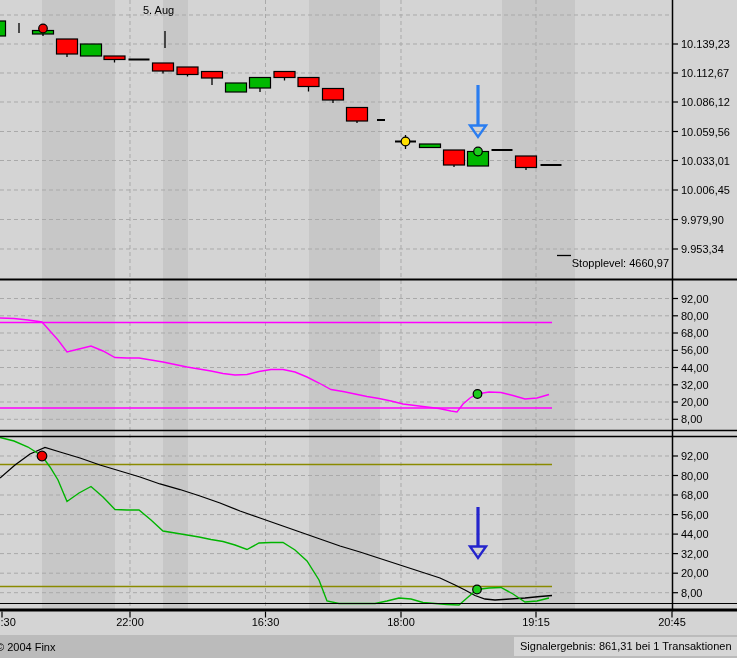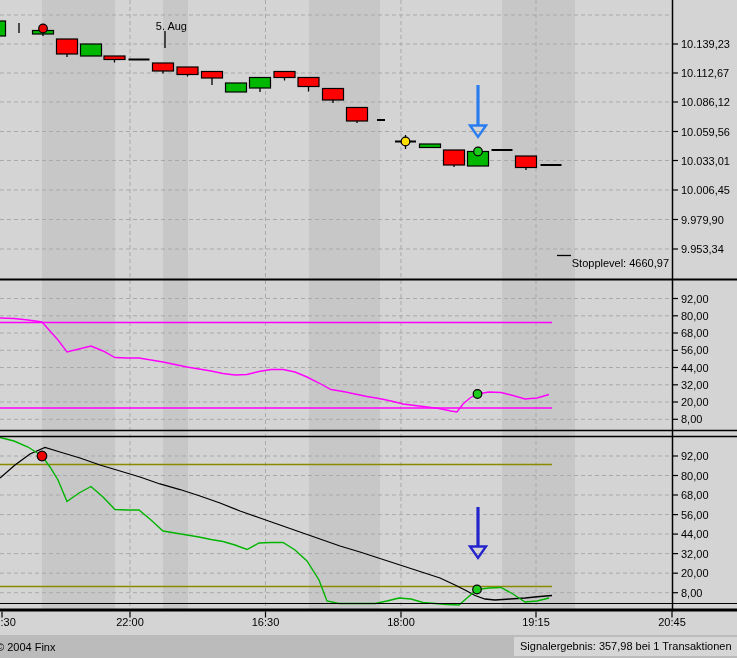--- a/index.html
+++ b/index.html
@@ -7,7 +7,7 @@
        font-family:"Liberation Sans",sans-serif;}
   #chart-svg{position:absolute;left:0;top:0;}
   .annot{position:absolute;font-size:11px;color:#000;white-space:nowrap;}
-  #day-label{left:143px;top:20px;width:44px;text-align:right;}
+  #day-label{left:143px;top:4px;width:44px;text-align:left;}
   #stoplevel-label{right:68px;top:257px;}
   #status-strip{position:absolute;left:0;top:635px;width:737px;height:23px;background:#bbbbbb;}
   #copyright{left:-4px;top:641px;}

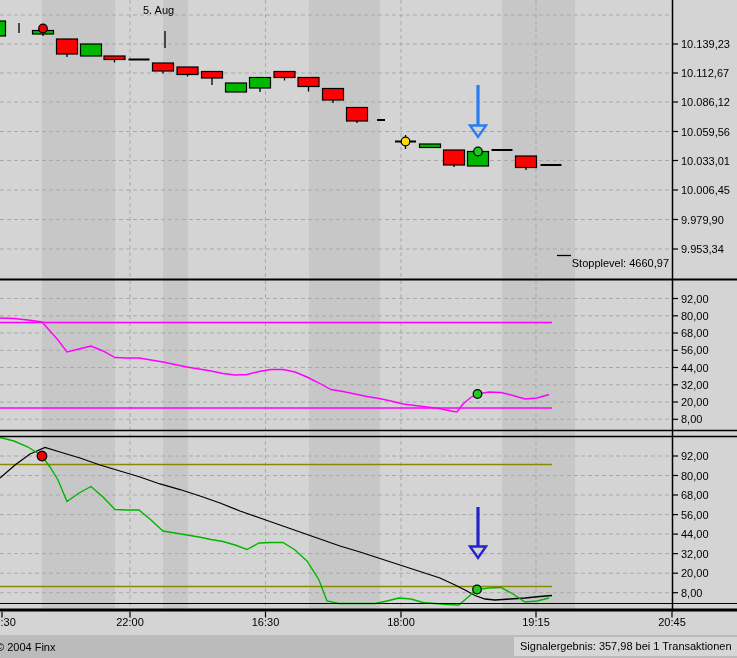--- a/index.html
+++ b/index.html
@@ -186,7 +186,7 @@
 
   <div id="copyright" class="annot">© 2004 Finx</div>
 
-  <div id="signal-box">Signalergebnis: 357,98 bei 1 Transaktionen</div>
+  <div id="signal-box">Signalergebnis: 861,31 bei 1 Transaktionen</div>
 </div>
 
 </body></html>

